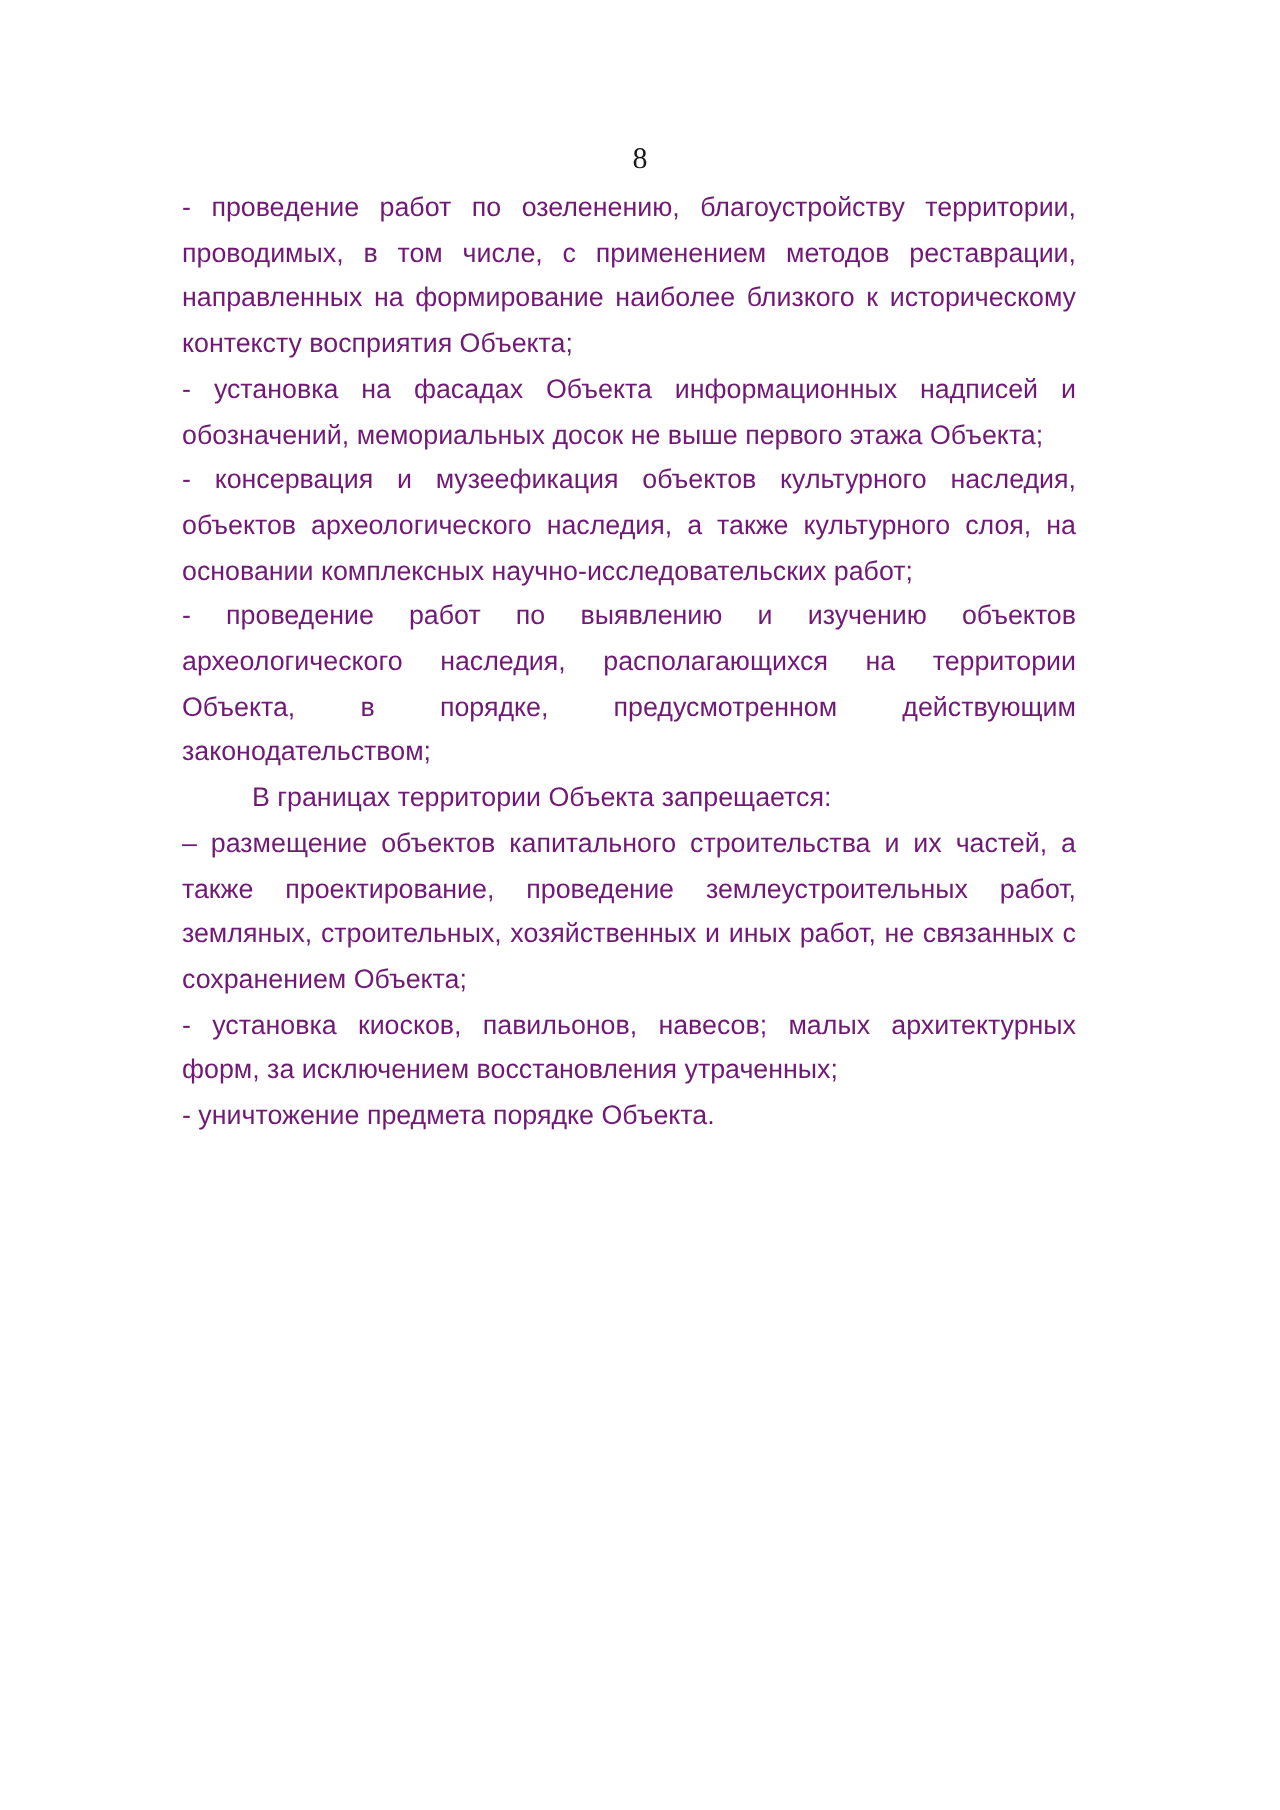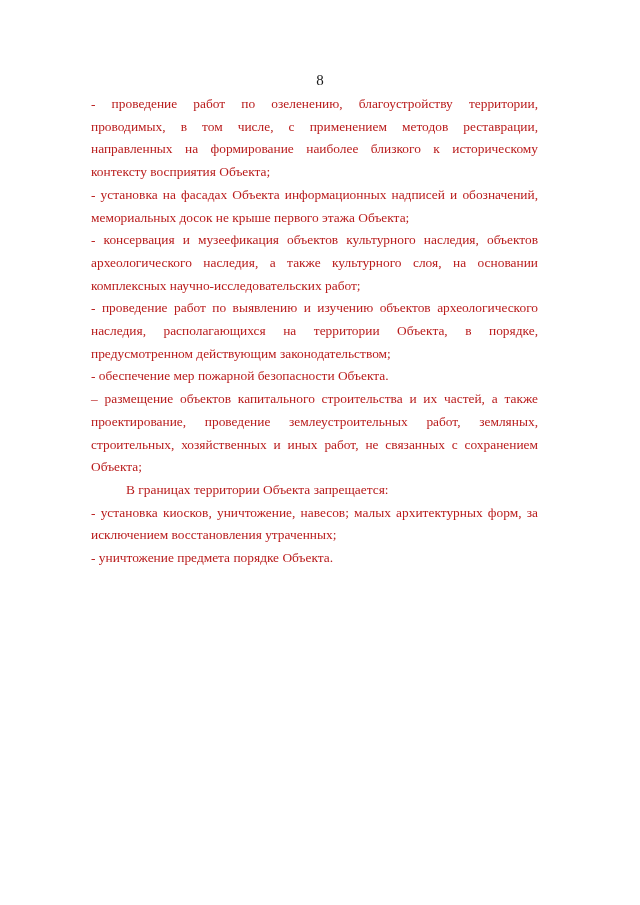--- a/index.html
+++ b/index.html
@@ -13,8 +13,8 @@
   }
   .body-text {
     position:absolute; left:91px; top:93px; width:447px;
-    font-family:Liberation Serif, serif; font-size:13.4px; line-height:22.7px;
-    color:#b91c1c; text-align:justify;
+    font-family:Liberation Sans, sans-serif; font-size:13.4px; line-height:22.7px;
+    color:#701a75; text-align:justify;
   }
   .para { margin:0; text-align:justify; text-align-last:left; }
   .para.indent { text-indent:35px; }

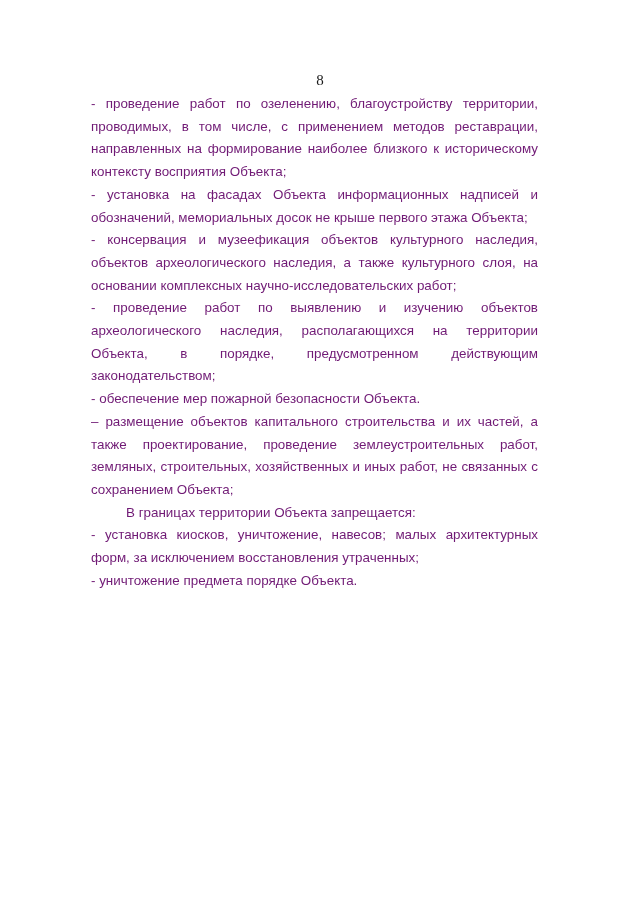--- a/index.html
+++ b/index.html
@@ -26,7 +26,7 @@
   <div class="page-number">8</div>
   <div class="body-text">
     <p class="para">- проведение работ по озеленению, благоустройству территории, проводимых, в том числе, с применением методов реставрации, направленных на формирование наиболее близкого к историческому контексту восприятия Объекта;</p>
-    <p class="para">- установка на фасадах Объекта информационных надписей и обозначений, мемориальных досок не крыше первого этажа Объекта;</p>
+    <p class="para">- установка на фасадах Объекта информационных надписей и обозначений, мемориальных досок не выше первого этажа Объекта;</p>
     <p class="para">- консервация и музеефикация объектов культурного наследия, объектов археологического наследия, а также культурного слоя, на основании комплексных научно-исследовательских работ;</p>
     <p class="para">- проведение работ по выявлению и изучению объектов археологического наследия, располагающихся на территории Объекта, в порядке, предусмотренном действующим законодательством;</p>
     <p class="para">- обеспечение мер пожарной безопасности Объекта.</p>

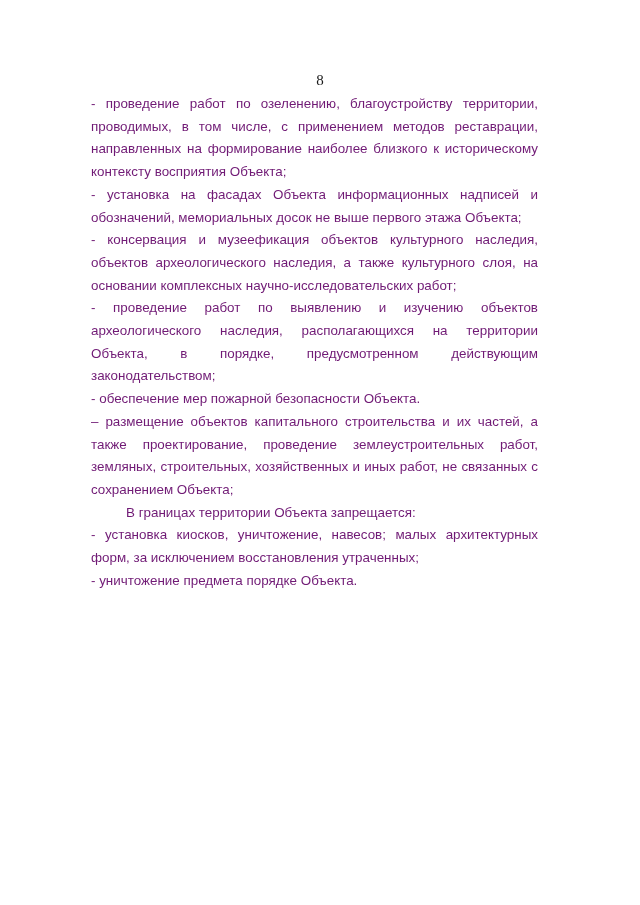--- a/index.html
+++ b/index.html
@@ -29,7 +29,6 @@
     <p class="para">- установка на фасадах Объекта информационных надписей и обозначений, мемориальных досок не выше первого этажа Объекта;</p>
     <p class="para">- консервация и музеефикация объектов культурного наследия, объектов археологического наследия, а также культурного слоя, на основании комплексных научно-исследовательских работ;</p>
     <p class="para">- проведение работ по выявлению и изучению объектов археологического наследия, располагающихся на территории Объекта, в порядке, предусмотренном действующим законодательством;</p>
-    <p class="para">- обеспечение мер пожарной безопасности Объекта.</p>
     <p class="para">– размещение объектов капитального строительства и их частей, а также проектирование, проведение землеустроительных работ, земляных, строительных, хозяйственных и иных работ, не связанных с сохранением Объекта;</p>
     <p class="para indent">В границах территории Объекта запрещается:</p>
     <p class="para">- установка киосков, уничтожение, навесов; малых архитектурных форм, за исключением восстановления утраченных;</p>

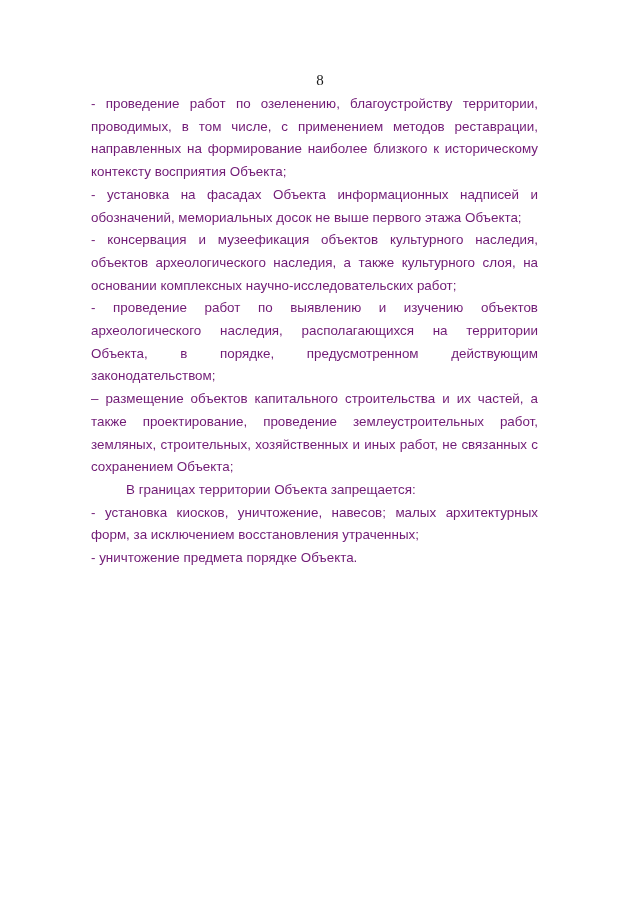--- a/index.html
+++ b/index.html
@@ -29,8 +29,8 @@
     <p class="para">- установка на фасадах Объекта информационных надписей и обозначений, мемориальных досок не выше первого этажа Объекта;</p>
     <p class="para">- консервация и музеефикация объектов культурного наследия, объектов археологического наследия, а также культурного слоя, на основании комплексных научно-исследовательских работ;</p>
     <p class="para">- проведение работ по выявлению и изучению объектов археологического наследия, располагающихся на территории Объекта, в порядке, предусмотренном действующим законодательством;</p>
+    <p class="para indent">В границах территории Объекта запрещается:</p>
     <p class="para">– размещение объектов капитального строительства и их частей, а также проектирование, проведение землеустроительных работ, земляных, строительных, хозяйственных и иных работ, не связанных с сохранением Объекта;</p>
-    <p class="para indent">В границах территории Объекта запрещается:</p>
     <p class="para">- установка киосков, уничтожение, навесов; малых архитектурных форм, за исключением восстановления утраченных;</p>
     <p class="para">- уничтожение предмета порядке Объекта.</p>
   </div>

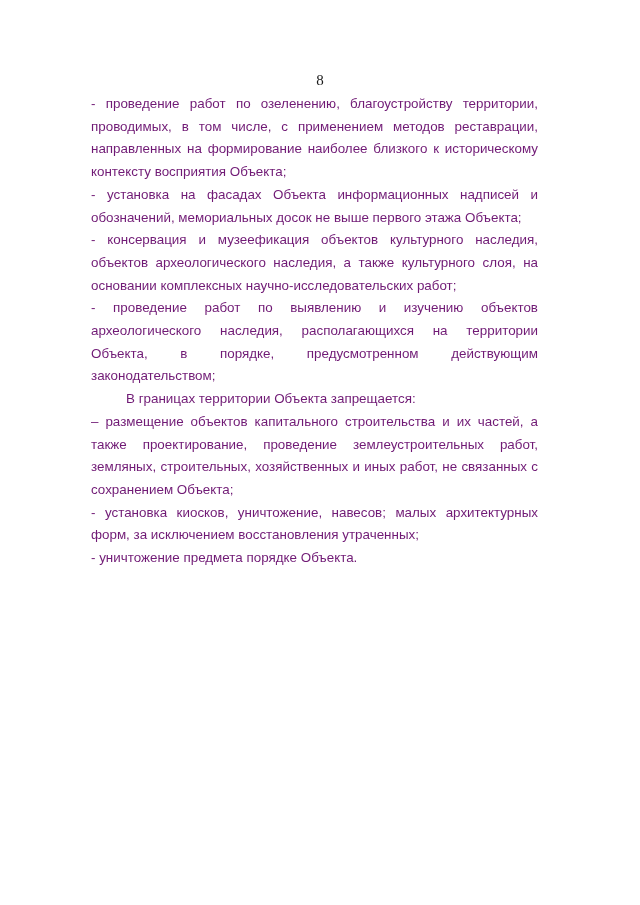--- a/index.html
+++ b/index.html
@@ -31,7 +31,7 @@
     <p class="para">- проведение работ по выявлению и изучению объектов археологического наследия, располагающихся на территории Объекта, в порядке, предусмотренном действующим законодательством;</p>
     <p class="para indent">В границах территории Объекта запрещается:</p>
     <p class="para">– размещение объектов капитального строительства и их частей, а также проектирование, проведение землеустроительных работ, земляных, строительных, хозяйственных и иных работ, не связанных с сохранением Объекта;</p>
-    <p class="para">- установка киосков, уничтожение, навесов; малых архитектурных форм, за исключением восстановления утраченных;</p>
+    <p class="para">- установка киосков, павильонов, навесов; малых архитектурных форм, за исключением восстановления утраченных;</p>
     <p class="para">- уничтожение предмета порядке Объекта.</p>
   </div>
 </div>

